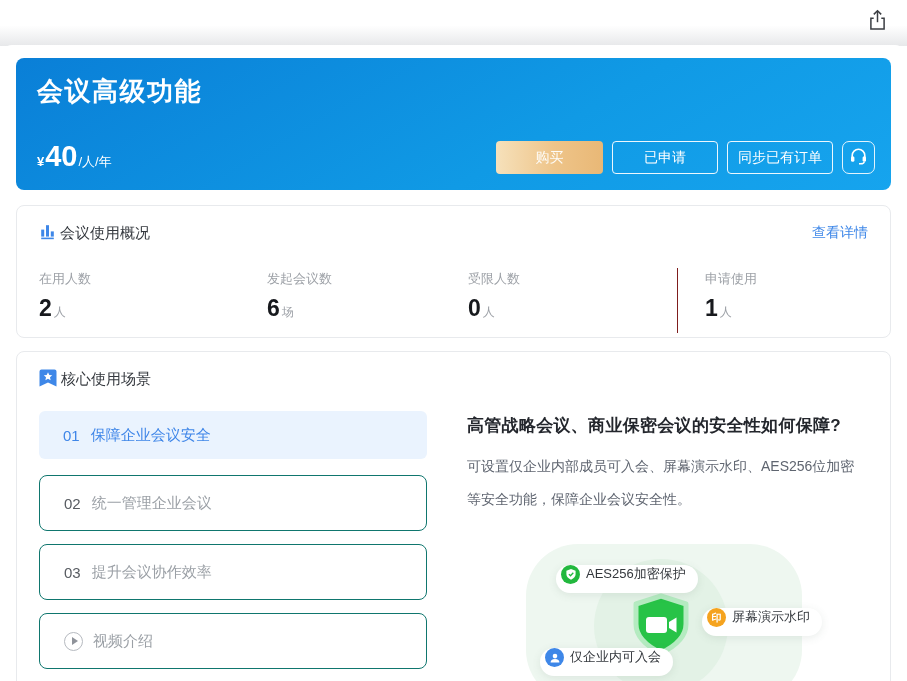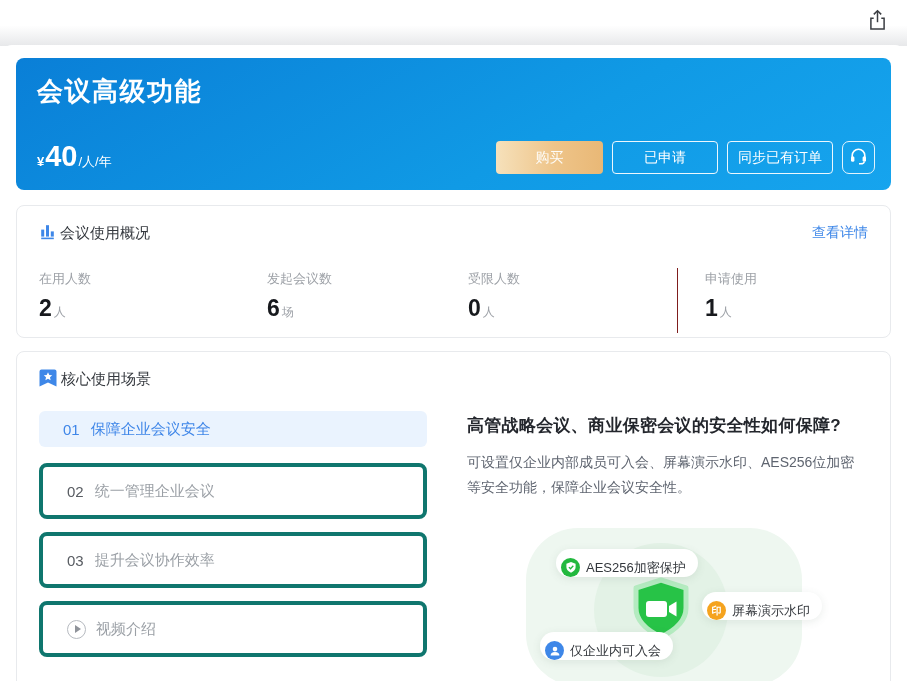--- a/index.html
+++ b/index.html
@@ -60,7 +60,7 @@
     align-items:center; padding-left:24px; margin-bottom:13px; font-size:15px; cursor:pointer; background:#fff; }
   .scenario-item .num { color:#585c62; margin-right:11px; }
   .scenario-item .label { color:#9ba0a6; }
-  .scenario-item.selected { background:#eaf3fe; border:none; height:36px; border-radius:6px; margin-bottom:16px; }
+  .scenario-item.selected { background:#eaf3fe; border:none; height:48px; border-radius:6px; margin-bottom:16px; }
   .scenario-item.selected .num, .scenario-item.selected .label { color:#3f86e8; }
   .play-circle { width:19px; height:19px; border-radius:50%; border:1px solid #b6bac0; background:#fff;
     display:flex; align-items:center; justify-content:center; margin-right:10px; flex:none; }

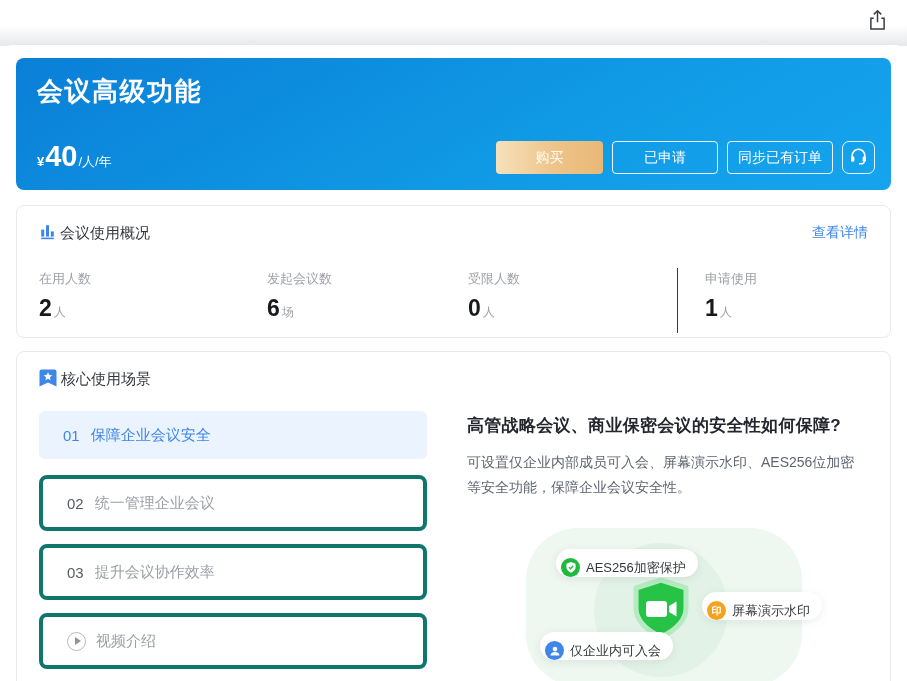--- a/index.html
+++ b/index.html
@@ -69,7 +69,7 @@
 
   .scenario-detail { flex:1; padding-left:40px; }
   .detail-heading { font-size:17px; font-weight:700; color:#23262c; margin-top:3px; letter-spacing:.3px; }
-  .detail-body { font-size:14px; color:#5f6570; line-height:25px; margin-top:13px; max-width:408px; }
+  .detail-body { font-size:14px; color:#5f6570; line-height:33px; margin-top:13px; max-width:408px; }
 
   .illustration { position:relative; height:170px; margin-top:27px; }
   .blob { position:absolute; left:59px; top:1px; width:276px; height:158px; border-radius:52px; background:#eef7f0; }

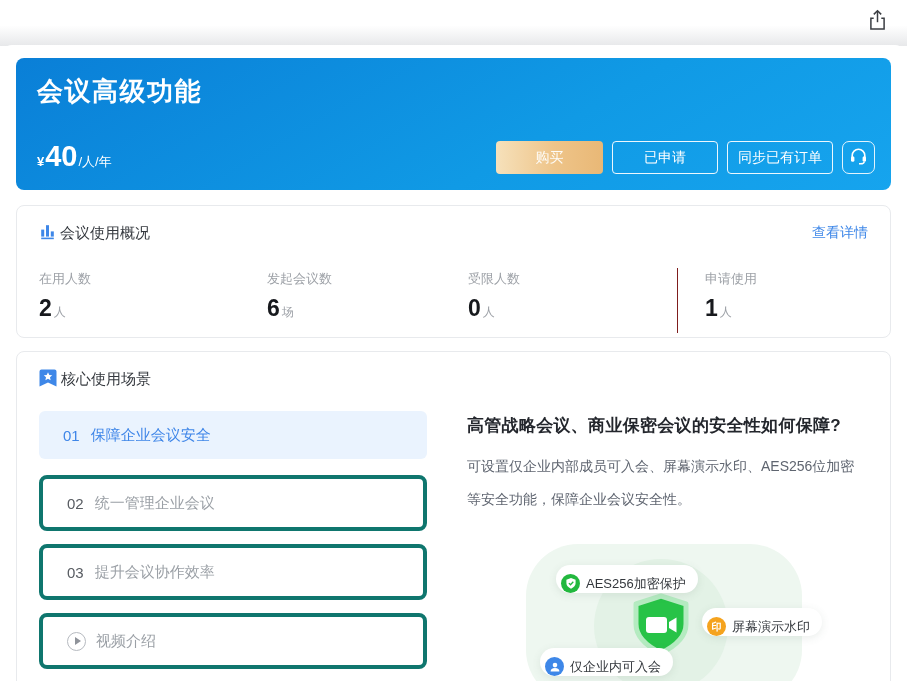--- a/index.html
+++ b/index.html
@@ -56,7 +56,7 @@
   
   .scenario-body { display:flex; padding:0 22px; margin-top:21px; }
   .scenario-list { width:388px; flex:none; }
-  .scenario-item { height:56px; border:4px solid #0f766e; border-radius:8px; display:flex;
+  .scenario-item { height:56px; border:1px solid #0f766e; border-radius:8px; display:flex;
     align-items:center; padding-left:24px; margin-bottom:13px; font-size:15px; cursor:pointer; background:#fff; }
   .scenario-item .num { color:#585c62; margin-right:11px; }
   .scenario-item .label { color:#9ba0a6; }

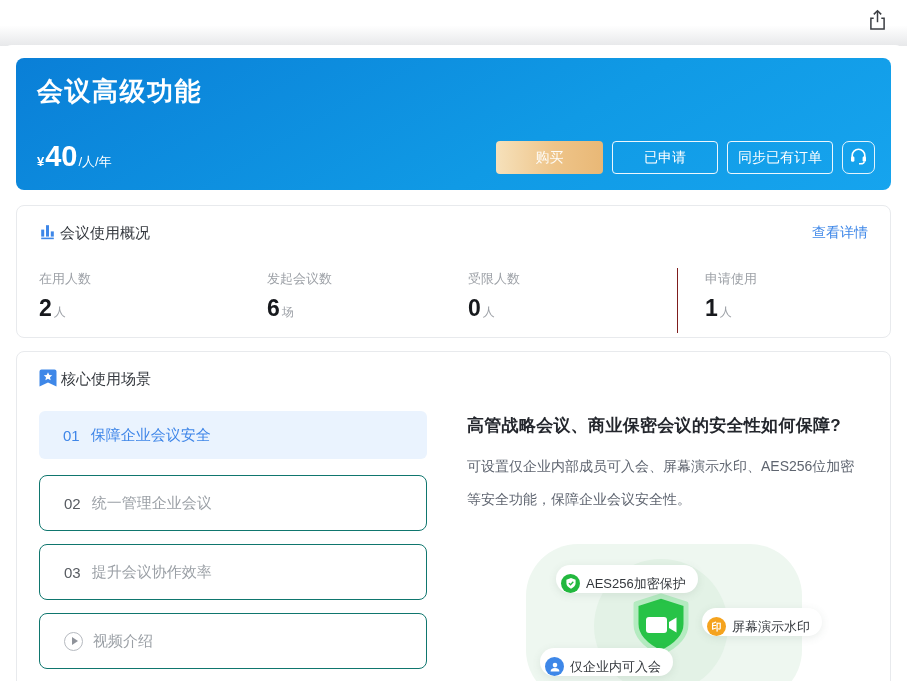--- a/index.html
+++ b/index.html
@@ -75,7 +75,7 @@
   .blob { position:absolute; left:59px; top:1px; width:276px; height:158px; border-radius:52px; background:#eef7f0; }
   .blob-circle { position:absolute; left:127px; top:16px; width:134px; height:134px; border-radius:50%; background:#e3f2e6; }
   .shield-wrap { position:absolute; left:163px; top:49px; width:62px; height:66px; }
-  .badge { position:absolute; height:28px; background:#fff; border-radius:14px; display:flex; align-items:flex-end;
+  .badge { position:absolute; height:28px; background:#fff; border-radius:14px; display:flex; align-items:flex-start;
     gap:6px; padding:0 12px 0 5px; box-shadow:0 2px 9px rgba(80,110,90,.12); font-size:13px; color:#33373c; white-space:nowrap; }
   .badge-icon { width:19px; height:19px; border-radius:50%; display:flex; align-items:center;
     justify-content:center; flex:none; color:#fff; }

